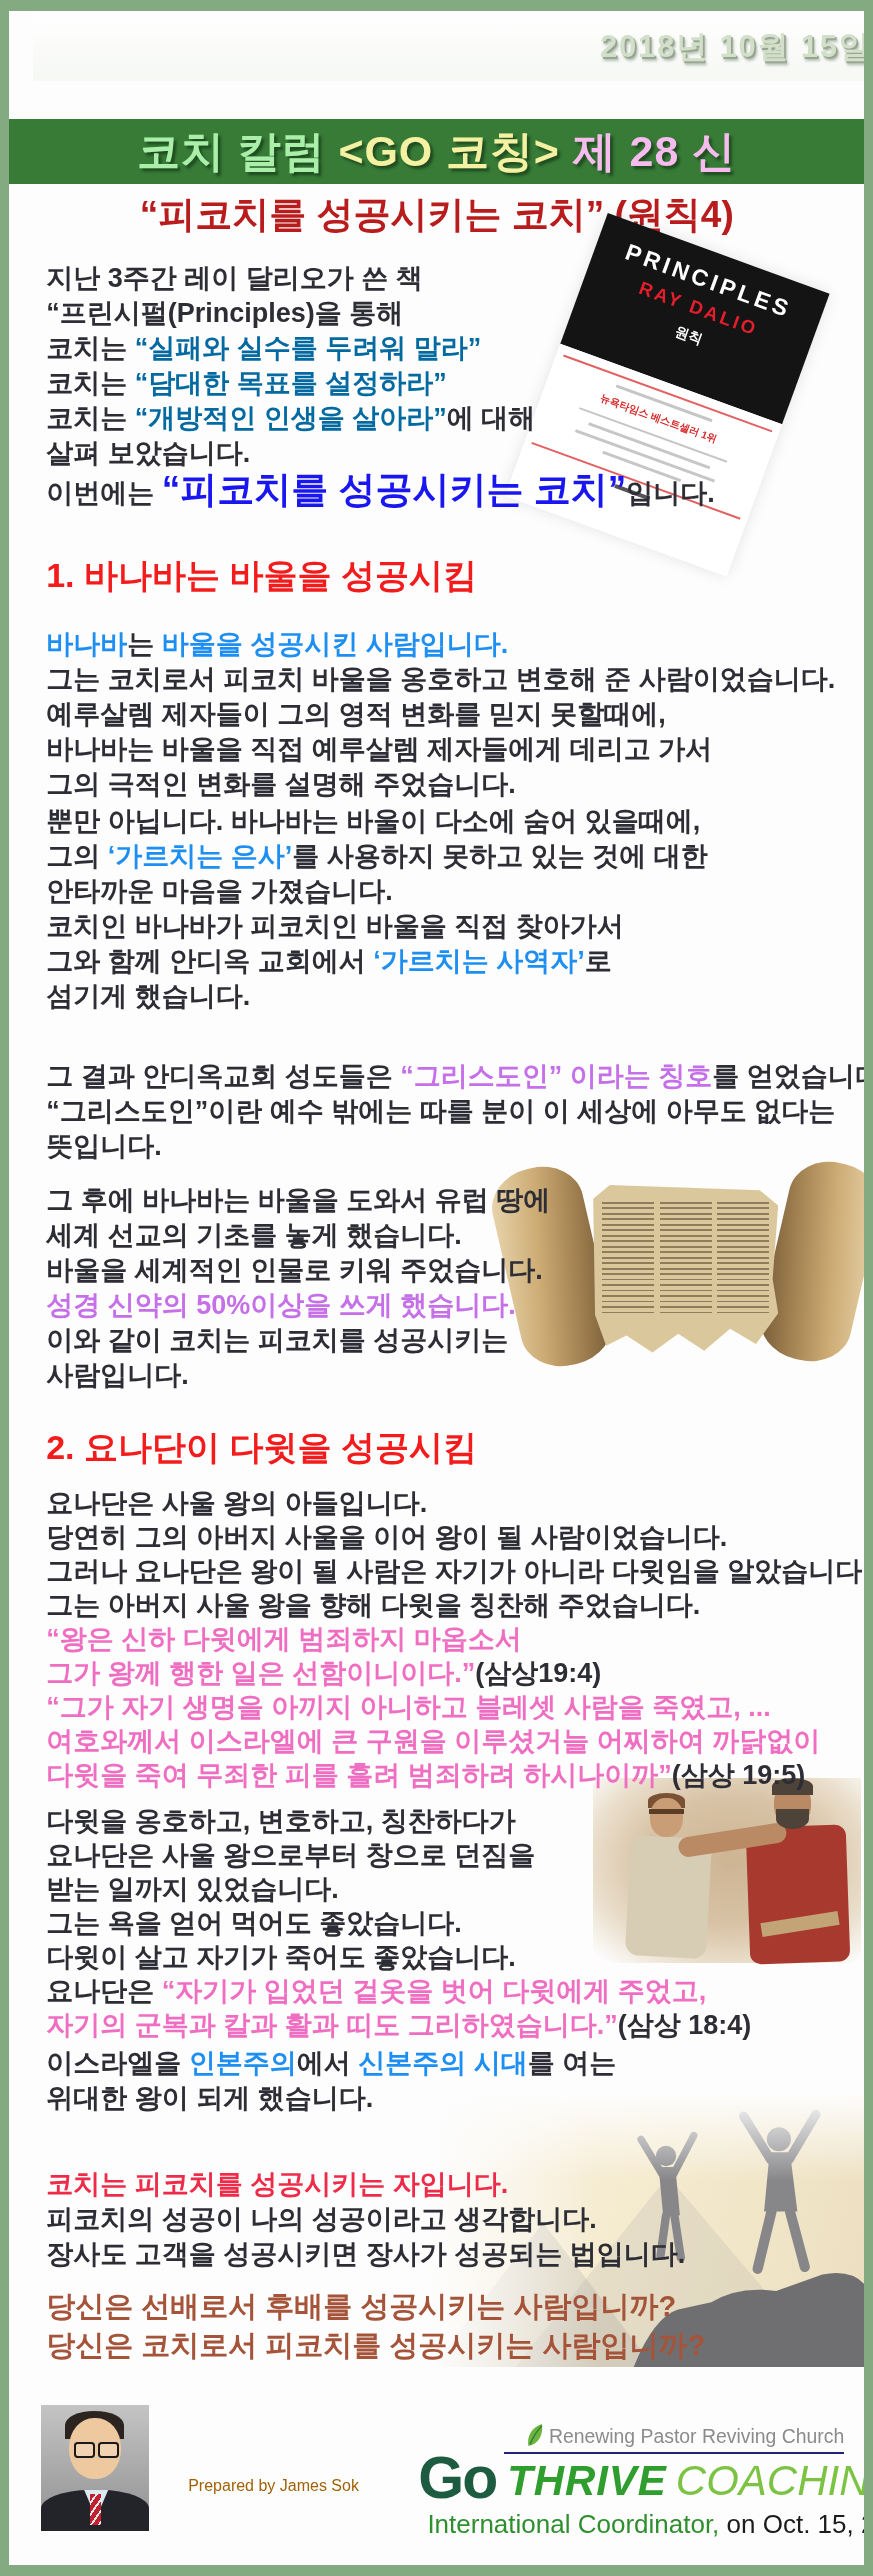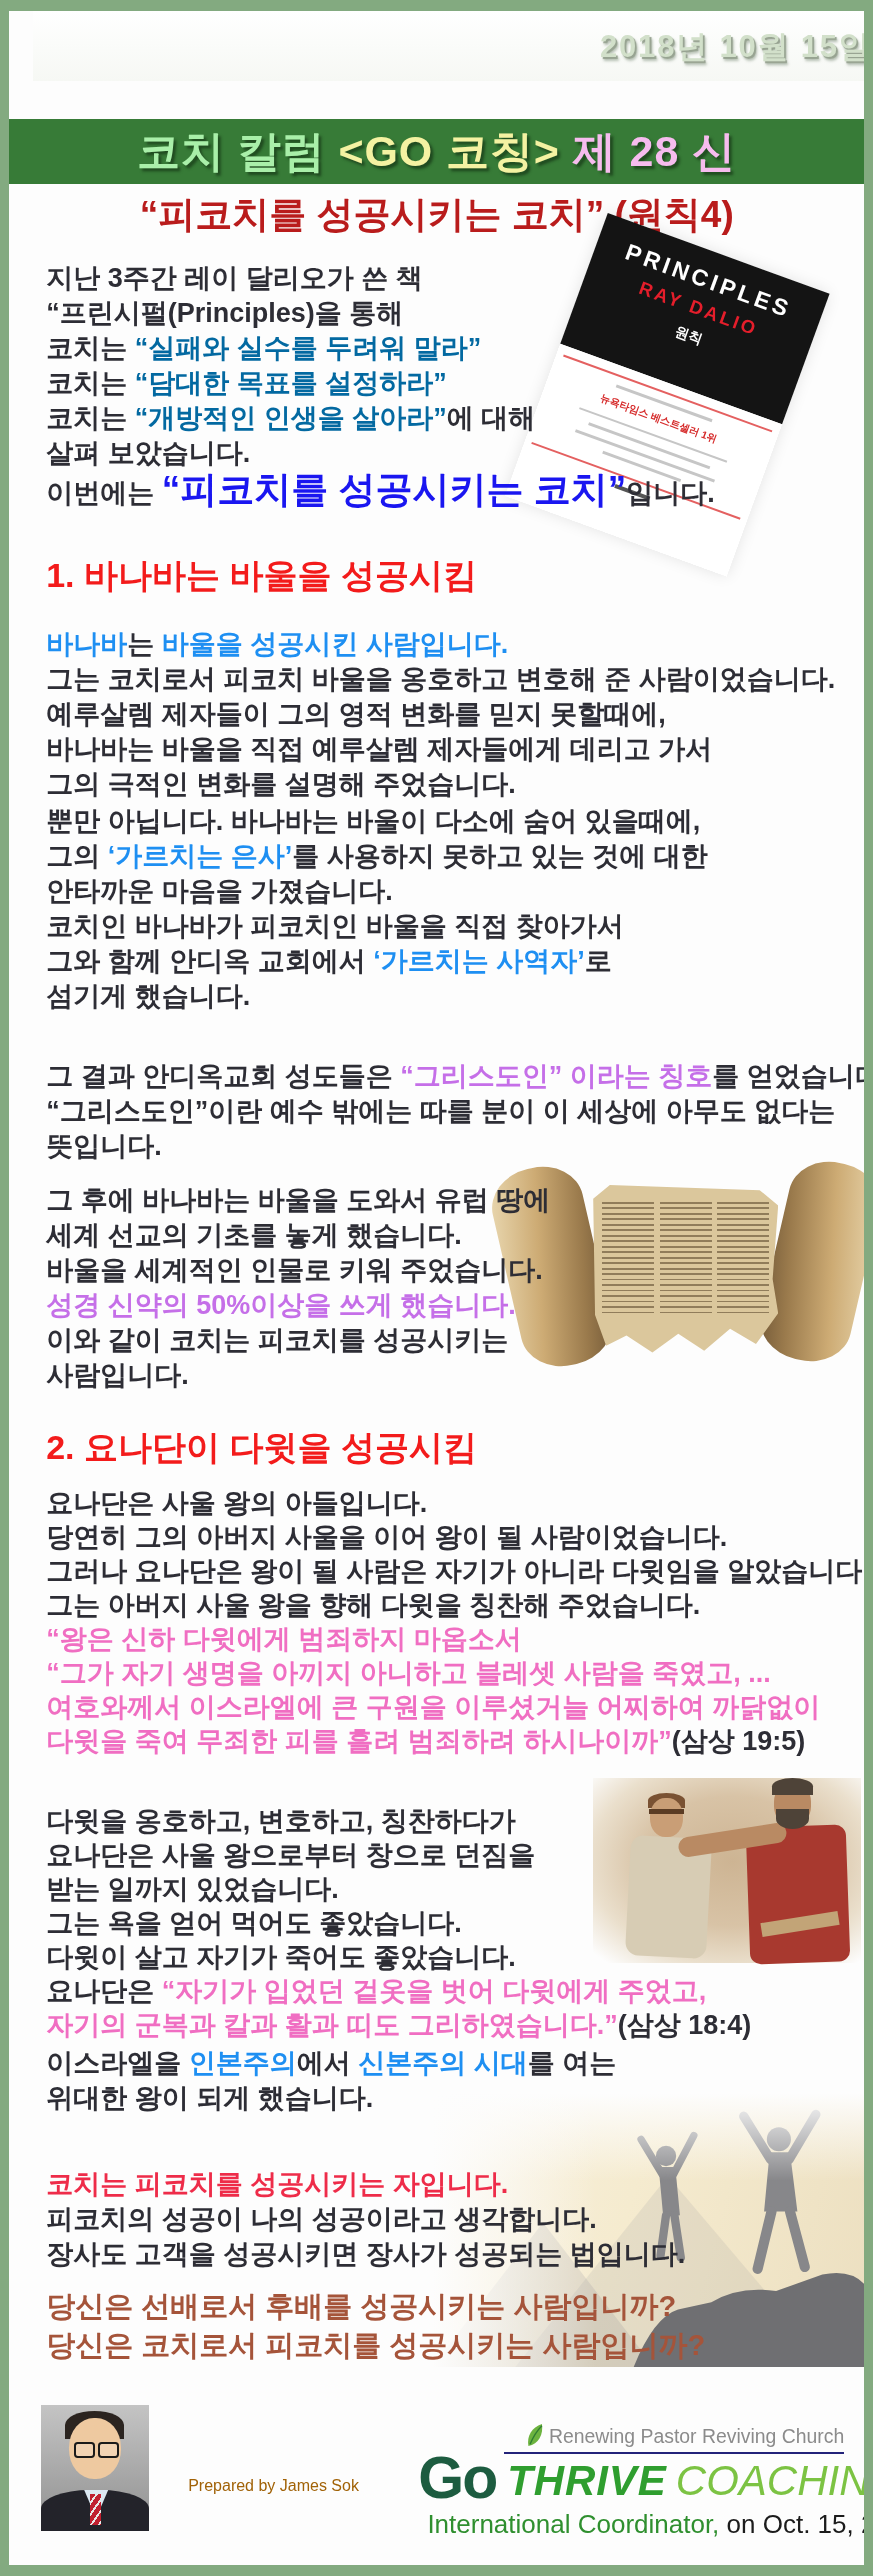--- a/index.html
+++ b/index.html
@@ -184,6 +184,7 @@
         <div class="ln"><span class="c-k">그러나 요나단은 왕이 될 사람은 자기가 아니라 다윗임을 알았습니다.</span></div>
         <div class="ln"><span class="c-k">그는 아버지 사울 왕을 향해 다윗을 칭찬해 주었습니다.</span></div>
         <div class="ln"><span class="c-p">“왕은 신하 다윗에게 범죄하지 마옵소서</span></div>
+        <div class="ln"><span class="c-p">그가 왕께 행한 일은 선함이니이다.”</span><span class="c-k">(삼상19:4)</span></div>
         <div class="ln"><span class="c-p">“그가 자기 생명을 아끼지 아니하고 블레셋 사람을 죽였고, ...</span></div>
         <div class="ln"><span class="c-p">여호와께서 이스라엘에 큰 구원을 이루셨거늘 어찌하여 까닭없이</span></div>
         <div class="ln"><span class="c-p">다윗을 죽여 무죄한 피를 흘려 범죄하려 하시나이까”</span><span class="c-k">(삼상 19:5)</span></div>

